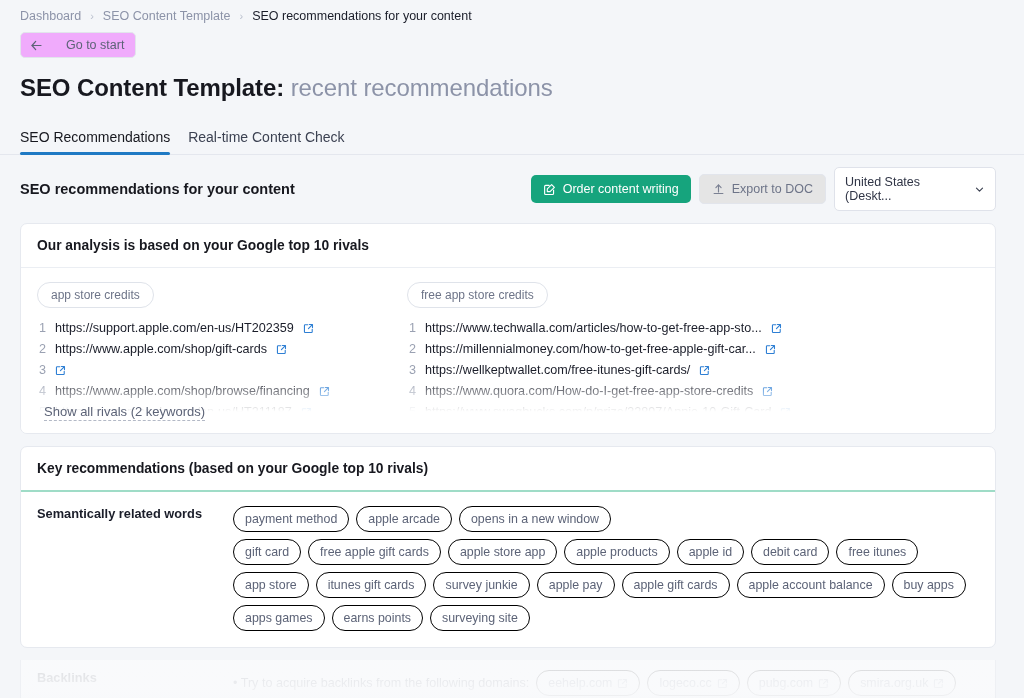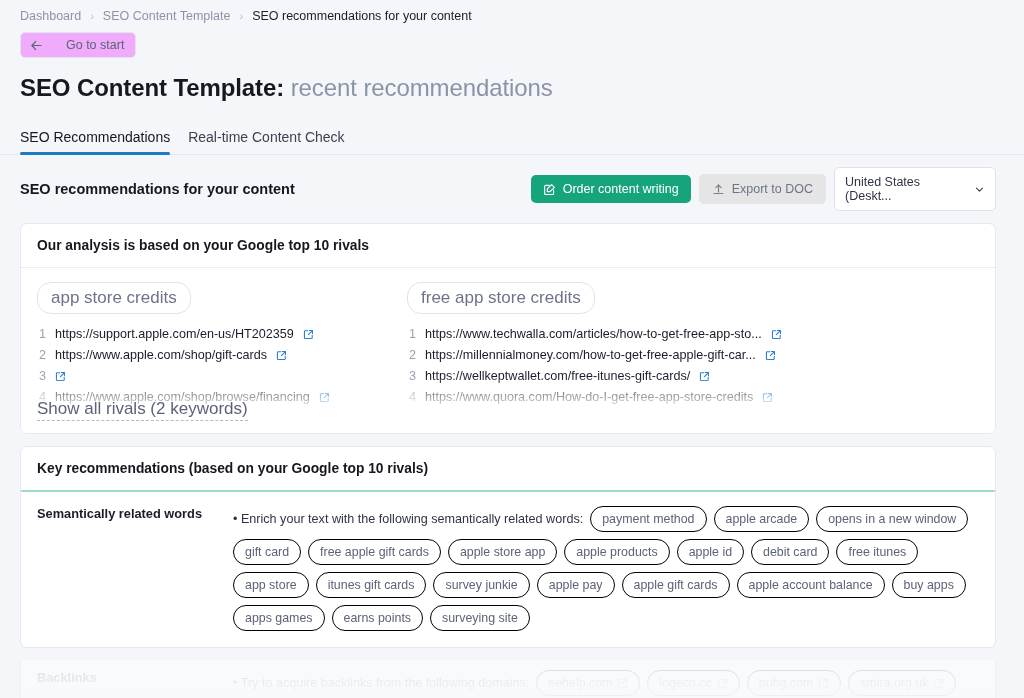--- a/index.html
+++ b/index.html
@@ -99,7 +99,7 @@
   .rivals-col { width: 352px; }
   .kw-pill {
     display: inline-block; border: 1px solid #dfe3ea; border-radius: 14px;
-    padding: 5px 13px; font-size: 17px; color: #6d7488; margin-bottom: 10px;
+    padding: 5px 13px; font-size: 12px; color: #6d7488; margin-bottom: 10px;
   }
   .url-row {
     display: flex; align-items: center; gap: 9px;

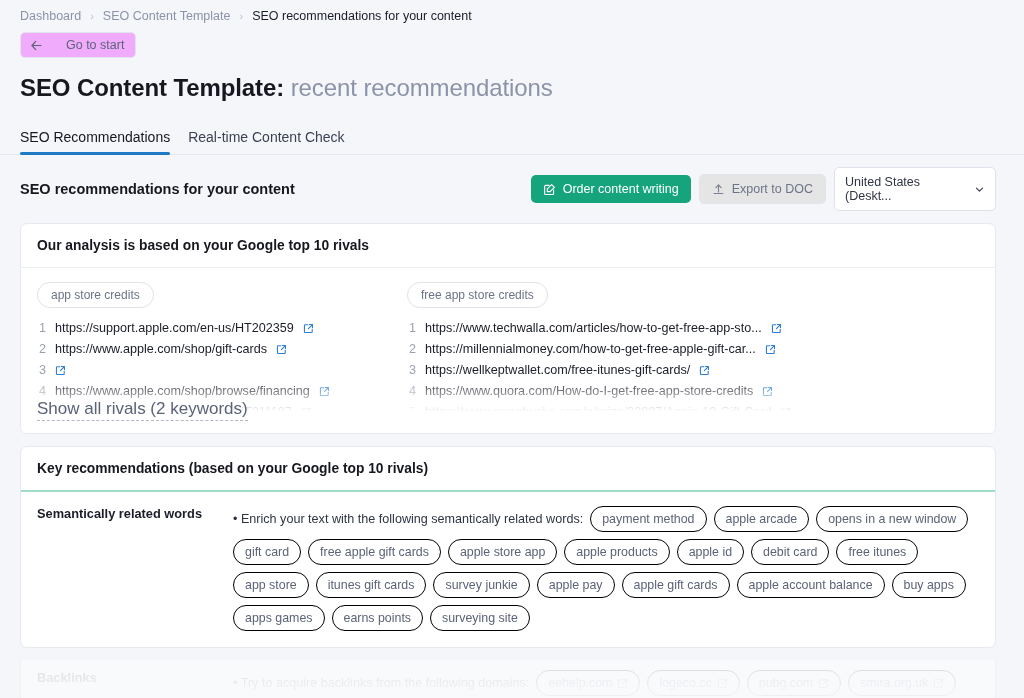--- a/index.html
+++ b/index.html
@@ -114,7 +114,7 @@
     pointer-events: none;
   }
   .showall {
-    position: absolute; left: 16px; bottom: 12px; font-size: 17px;
+    position: absolute; left: 23px; bottom: 12px; font-size: 13px;
     color: #5c6377; border-bottom: 1px dashed #b3b9c6; padding-bottom: 1px;
   }
 

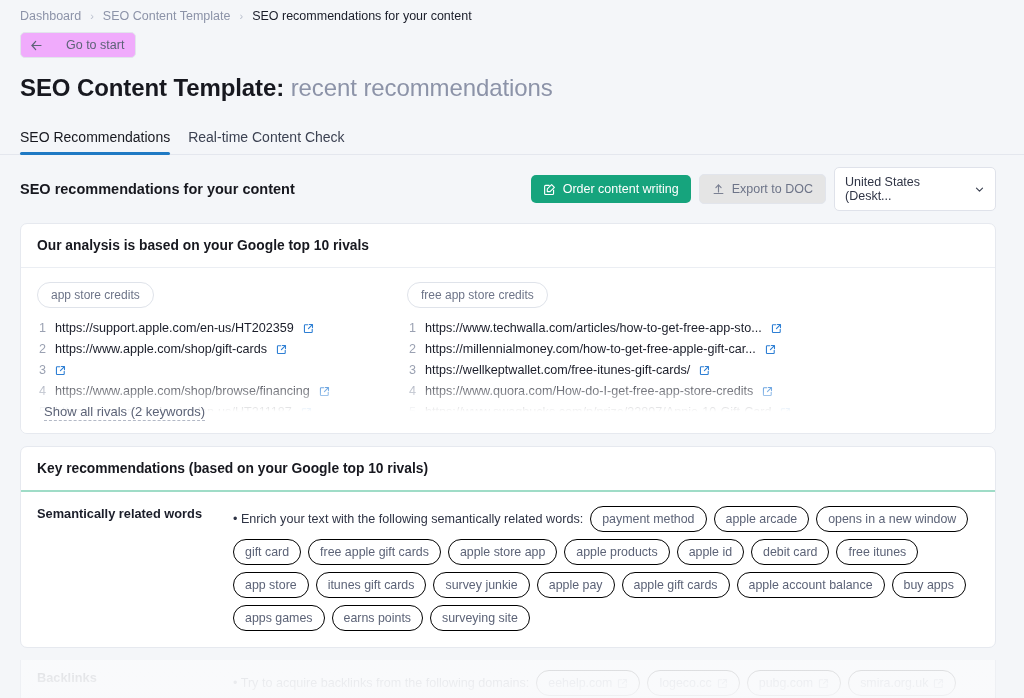--- a/index.html
+++ b/index.html
@@ -337,10 +337,6 @@
       <div class="rec-label">Semantically related words</div>
       <div class="rec-content">
         <div class="lead-inline" style="margin-bottom:7px;">
-          <span class="rec-lead">
-            <span class="bullet">•</span>
-            <span>Enrich your text with the following semantically related words:</span>
-          </span>
           <span class="tag">payment method</span>
           <span class="tag">apple arcade</span>
           <span class="tag">opens in a new window</span>

